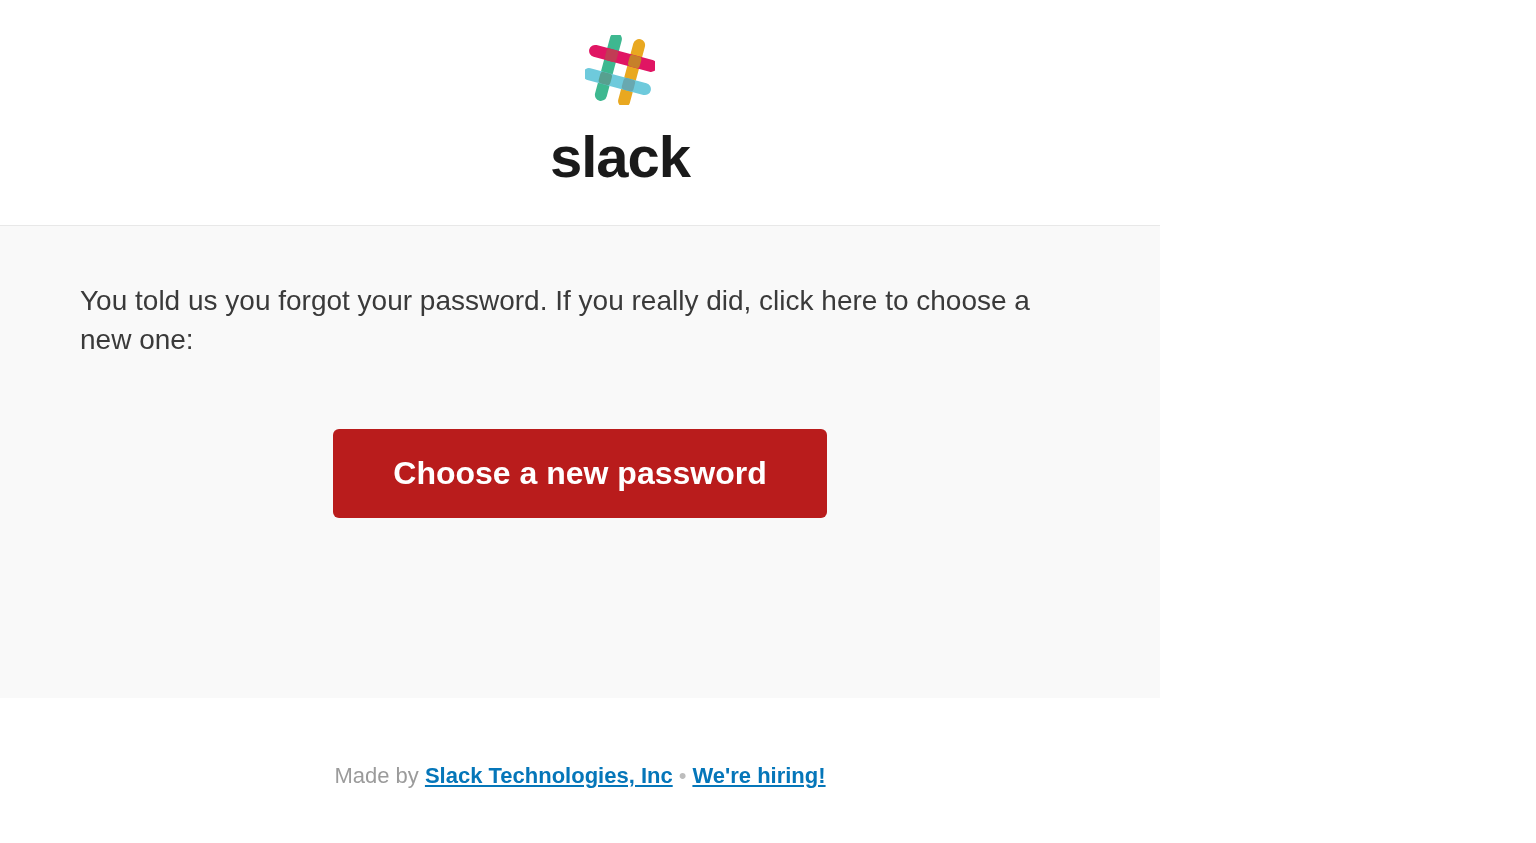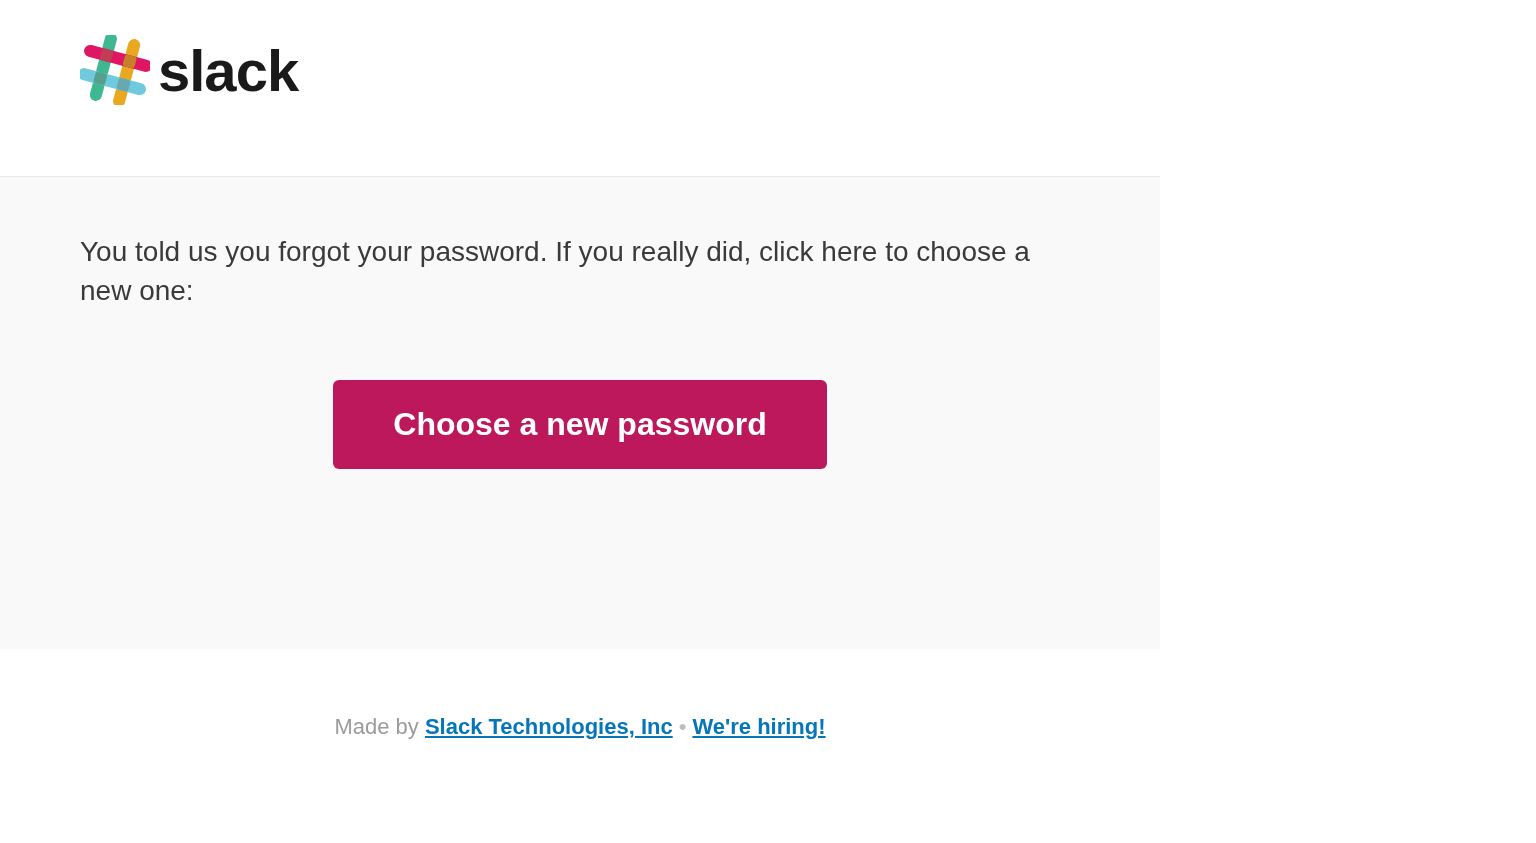--- a/index.html
+++ b/index.html
@@ -23,7 +23,8 @@
     .logo-wrap {
       display: flex;
       align-items: center;
-      gap: 8px;
+      gap: 18px;
+      flex-direction: column;
     }
     .logo-icon {
       width: 70px;

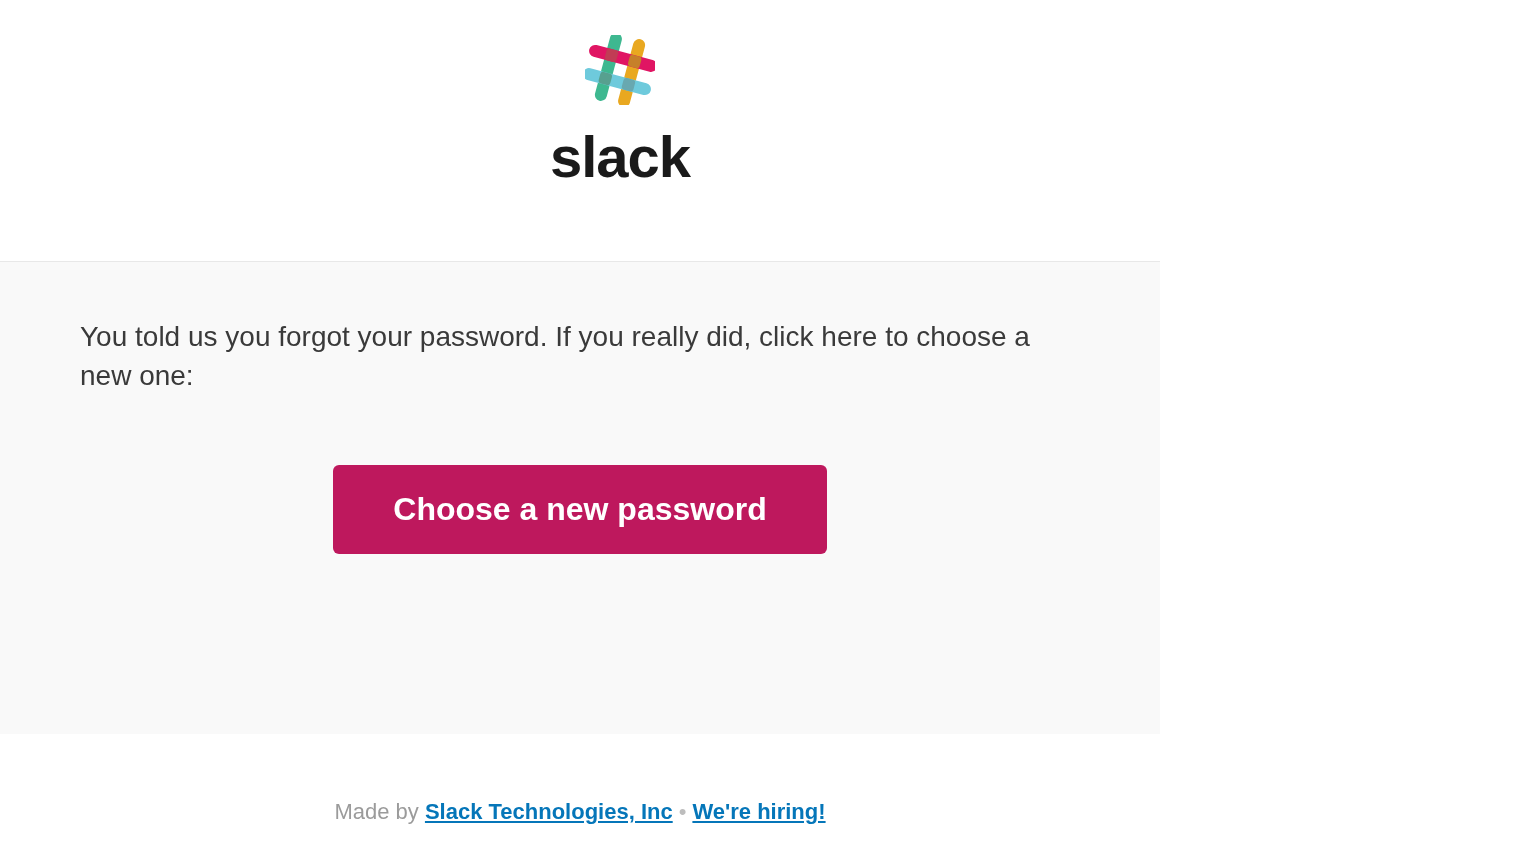--- a/index.html
+++ b/index.html
@@ -41,7 +41,6 @@
       background: #f9f9f9;
       padding: 55px 80px 110px 80px;
       border-top: 1px solid #e8e8e8;
-      margin-top: 36px;
     }
     .intro-text {
       font-size: 28px;

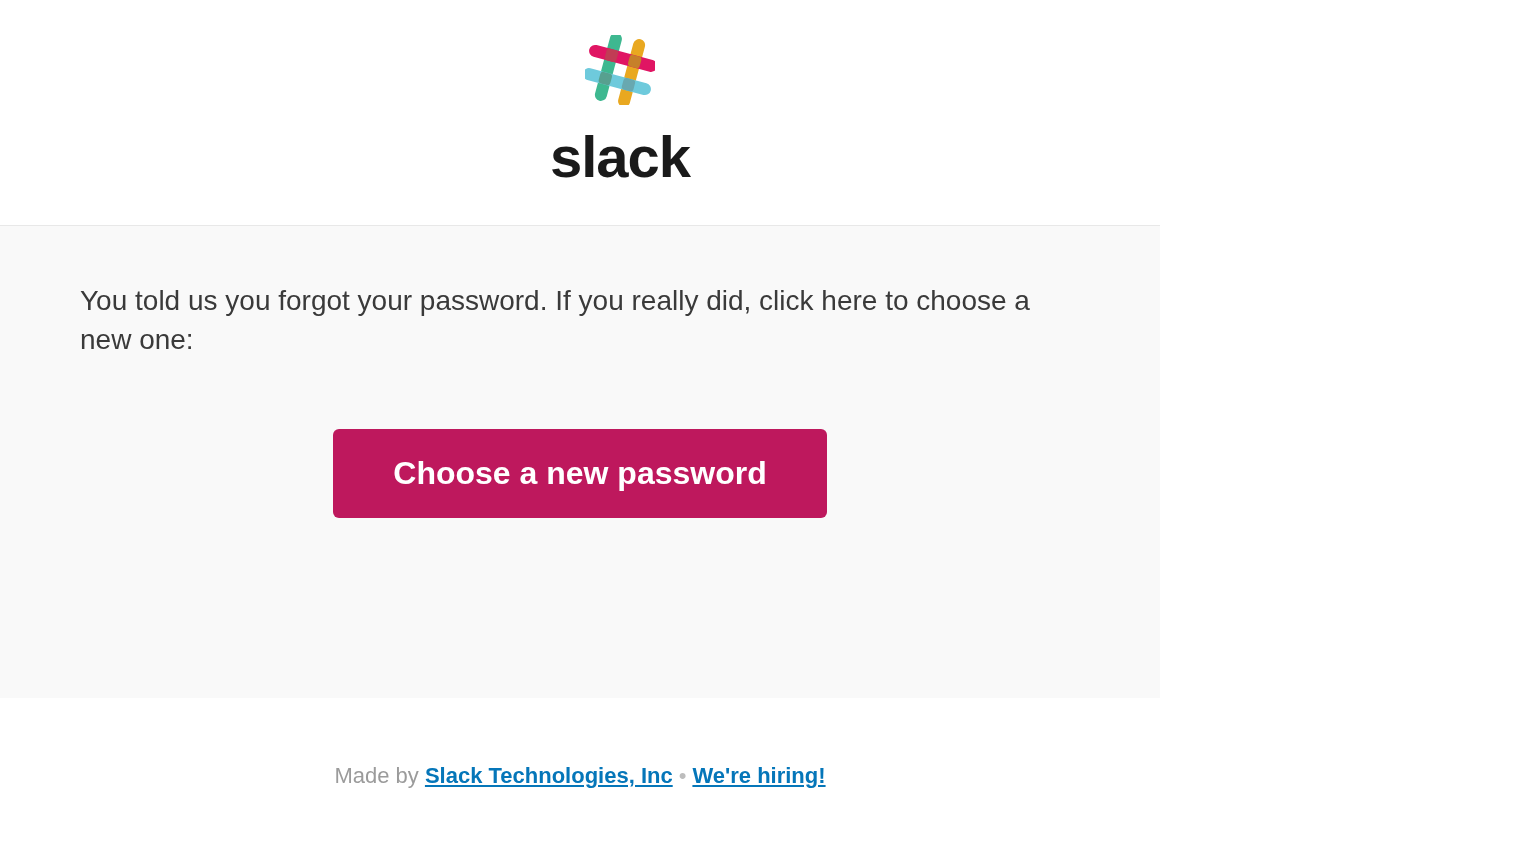--- a/index.html
+++ b/index.html
@@ -54,7 +54,7 @@
     }
     .cta-button {
       display: inline-block;
-      background: #be185d;
+      background: #b91c1c;
       color: #ffffff;
       font-size: 32px;
       font-weight: 600;

